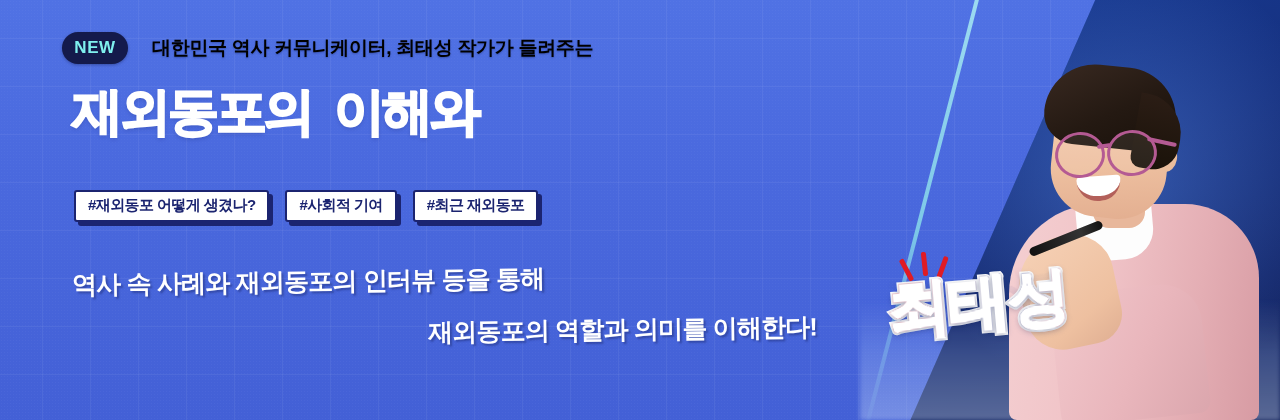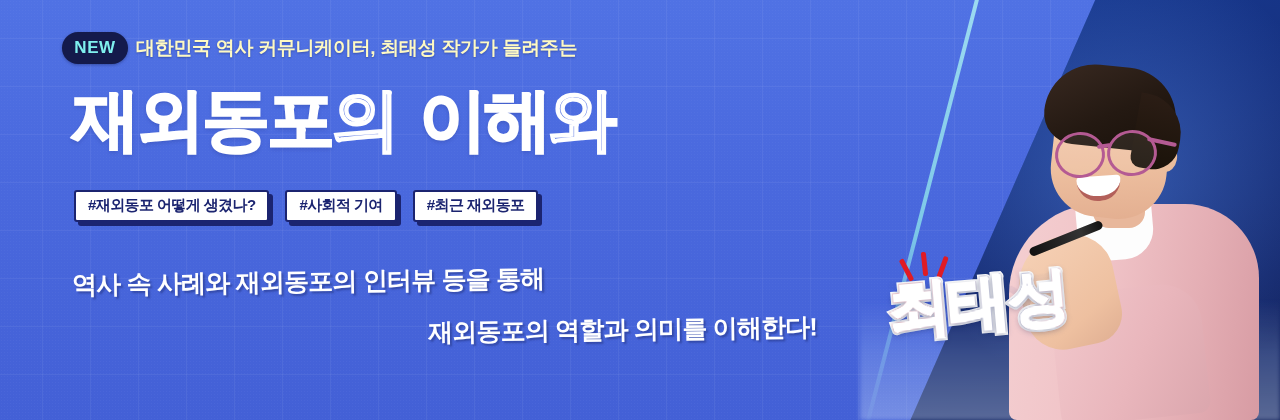--- a/index.html
+++ b/index.html
@@ -82,7 +82,7 @@
     left: 62px; top: 32px;
     display: flex;
     align-items: center;
-    gap: 8px;
+    gap: 24px;
   }
   .new-badge {
     display: inline-flex;

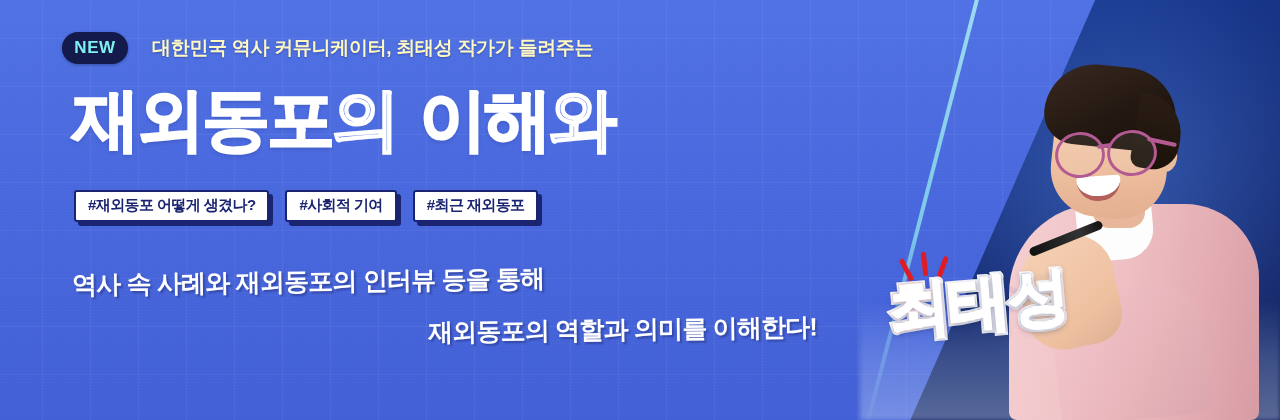--- a/index.html
+++ b/index.html
@@ -98,7 +98,7 @@
     box-shadow: 0 1px 3px rgba(10,15,50,.35);
   }
   .subtitle {
-    color: #fef9c3;
+    color: #000000;
     font-size: 19px;
     font-weight: bold;
     letter-spacing: -.3px;

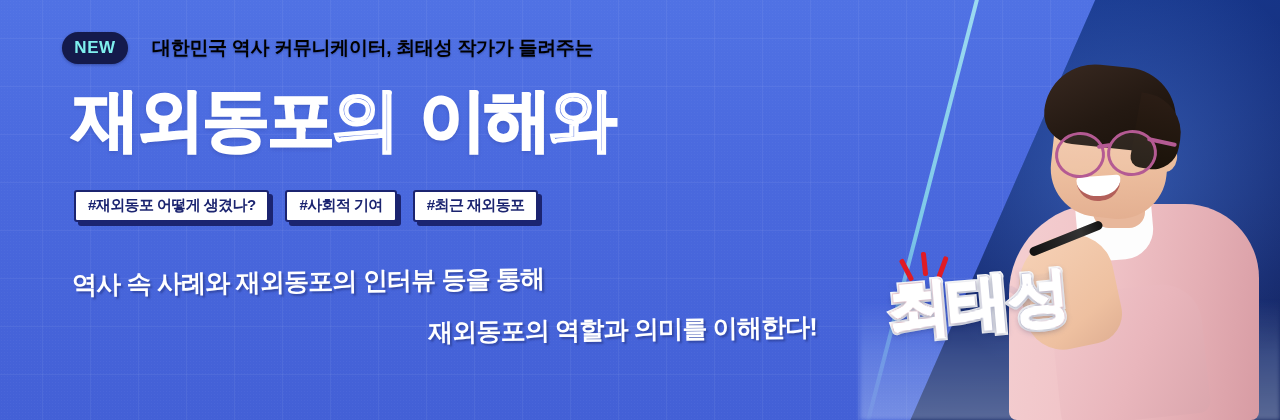--- a/index.html
+++ b/index.html
@@ -113,7 +113,7 @@
     display: flex;
     align-items: flex-end;
     white-space: nowrap;
-    font-size: 68px;
+    font-size: 51px;
     font-weight: bold;
     line-height: 1;
     letter-spacing: -3px;

